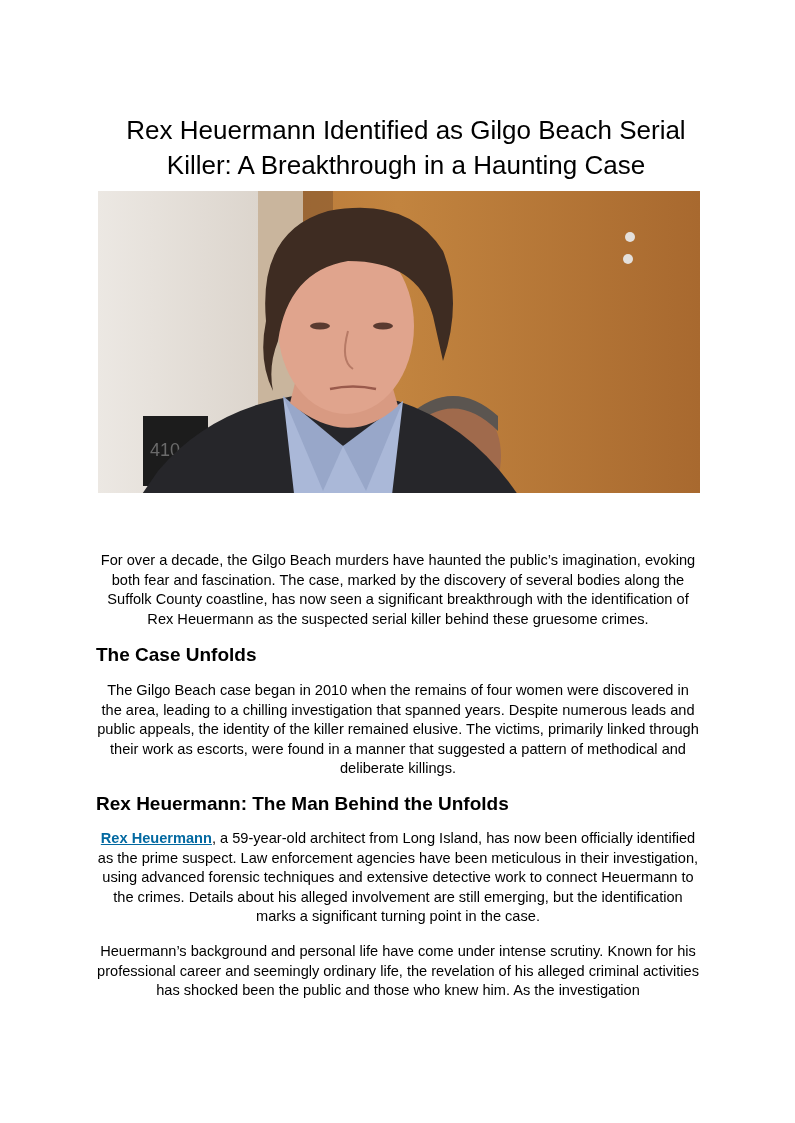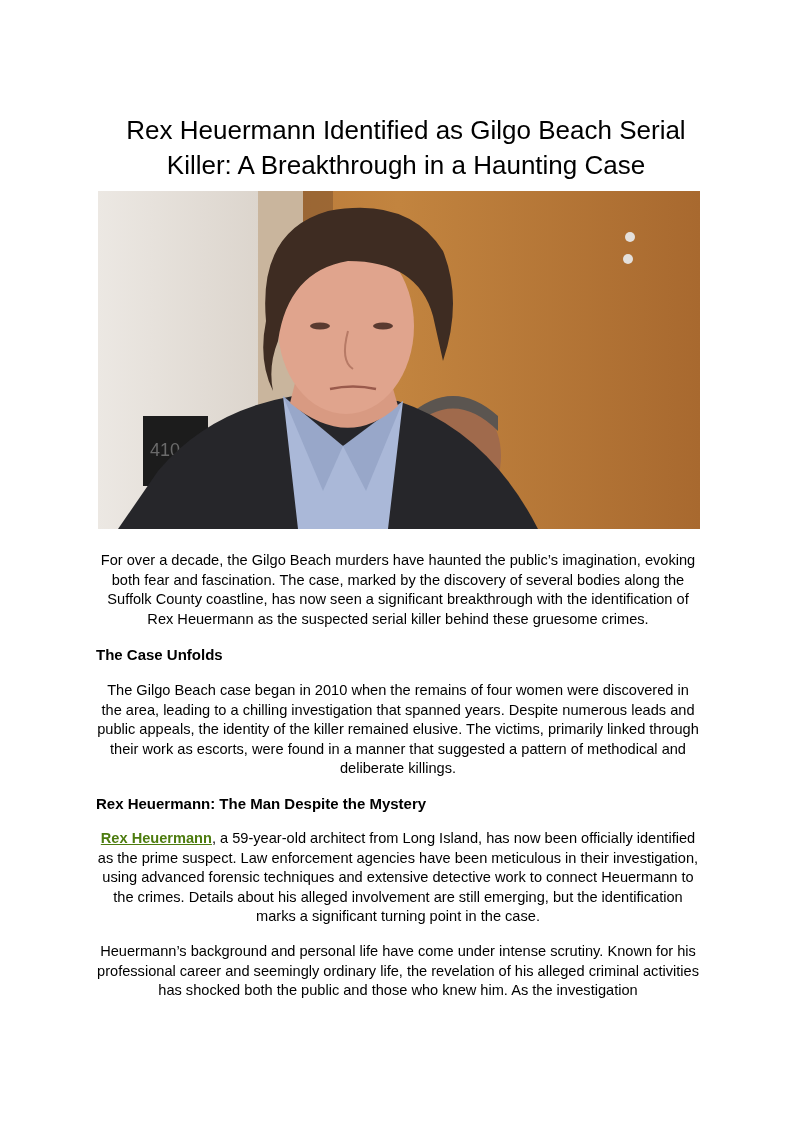--- a/index.html
+++ b/index.html
@@ -6,7 +6,7 @@
   body { width: 795px; height: 1123px; position: relative; overflow: hidden; font-family: "Liberation Sans", sans-serif; color: #000; }
   .page { position: absolute; left: 96px; top: 0; width: 604px; }
   .title { position: absolute; left: 0; top: 113px; width: 620px; font-size: 26px; line-height: 35px; font-weight: normal; margin: 0; color: #000; text-align: center; }
-  .photo { position: absolute; left: 2px; top: 191px; width: 602px; height: 338px; overflow: hidden; background: #b8753a; }
+  .photo { position: absolute; left: 2px; top: 191px; width: 602px; height: 302px; overflow: hidden; background: #b8753a; }
   .p { position: absolute; left: 0; width: 604px; font-size: 14.6px; line-height: 19.5px; margin: 0; text-align: center; }
   .h { position: absolute; left: 0; font-size: 15px; line-height: 19.5px; font-weight: bold; margin: 0; }
   a.link { color: #4d7c0f; font-weight: bold; text-decoration: underline; }

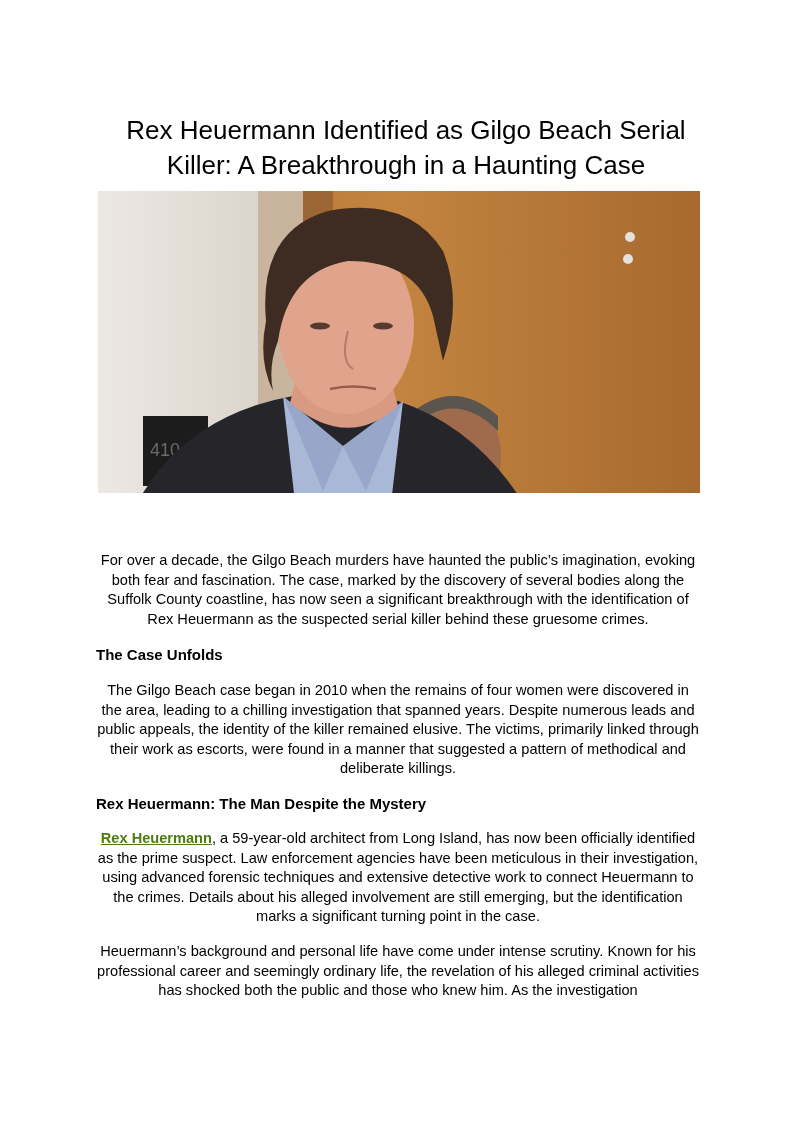--- a/index.html
+++ b/index.html
@@ -8,7 +8,7 @@
   .title { position: absolute; left: 0; top: 113px; width: 620px; font-size: 26px; line-height: 35px; font-weight: normal; margin: 0; color: #000; text-align: center; }
   .photo { position: absolute; left: 2px; top: 191px; width: 602px; height: 302px; overflow: hidden; background: #b8753a; }
   .p { position: absolute; left: 0; width: 604px; font-size: 14.6px; line-height: 19.5px; margin: 0; text-align: center; }
-  .h { position: absolute; left: 0; font-size: 15px; line-height: 19.5px; font-weight: bold; margin: 0; }
+  .h { position: absolute; left: 0; font-size: 19px; line-height: 19.5px; font-weight: bold; margin: 0; }
   a.link { color: #4d7c0f; font-weight: bold; text-decoration: underline; }
 </style>
 </head>

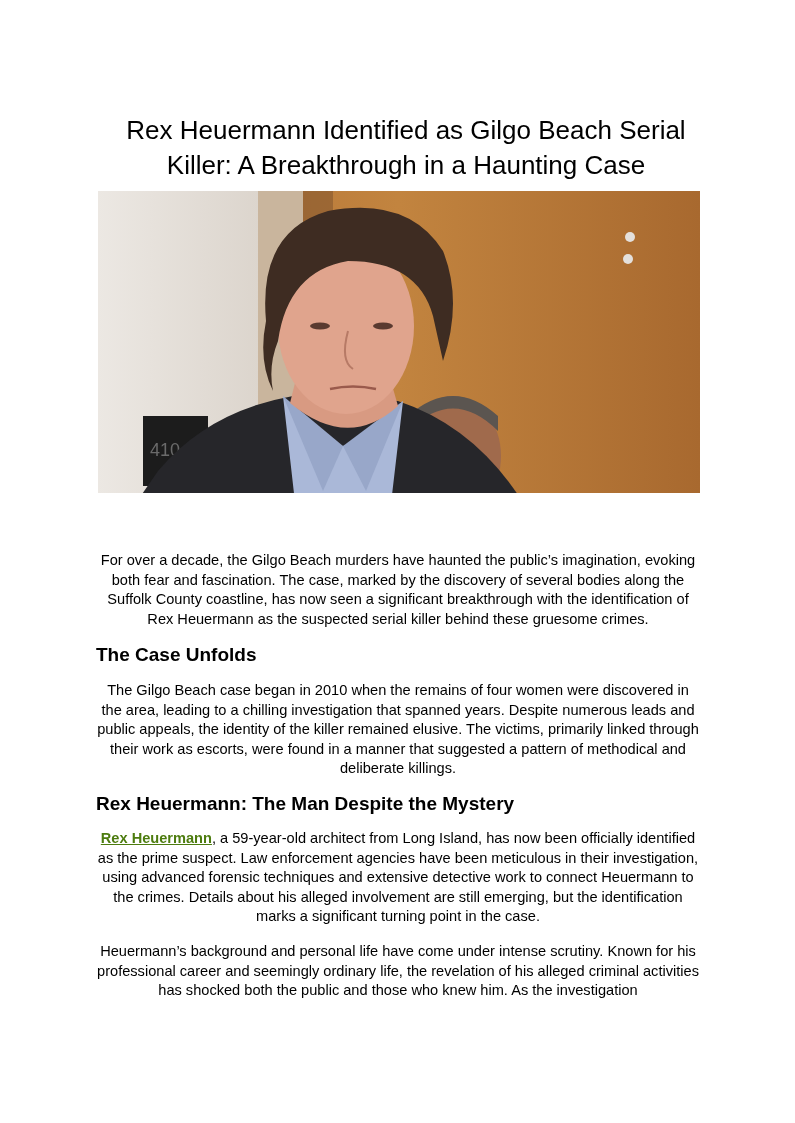--- a/index.html
+++ b/index.html
@@ -68,7 +68,7 @@
 
   <p class="p" style="top:681px;">The Gilgo Beach case began in 2010 when the remains of four women were discovered in the area, leading to a chilling investigation that spanned years. Despite numerous leads and public appeals, the identity of the killer remained elusive. The victims, primarily linked through their work as escorts, were found in a manner that suggested a pattern of methodical and deliberate killings.</p>
 
-  <h2 class="h" style="top:794px;">Rex Heuermann: The Man Despite the Mystery</h2>
+  <h2 class="h" style="top:794px;">Rex Heuermann: The Man Behind the Unfolds</h2>
 
   <p class="p" style="top:829px;"><a class="link" href="#">Rex Heuermann</a><span>, a 59-year-old architect from Long Island, has now been officially identified as the prime suspect. Law enforcement agencies have been meticulous in their investigation, using advanced forensic techniques and extensive detective work to connect Heuermann to the crimes. Details about his alleged involvement are still emerging, but the identification marks a significant turning point in the case.</span></p>
 

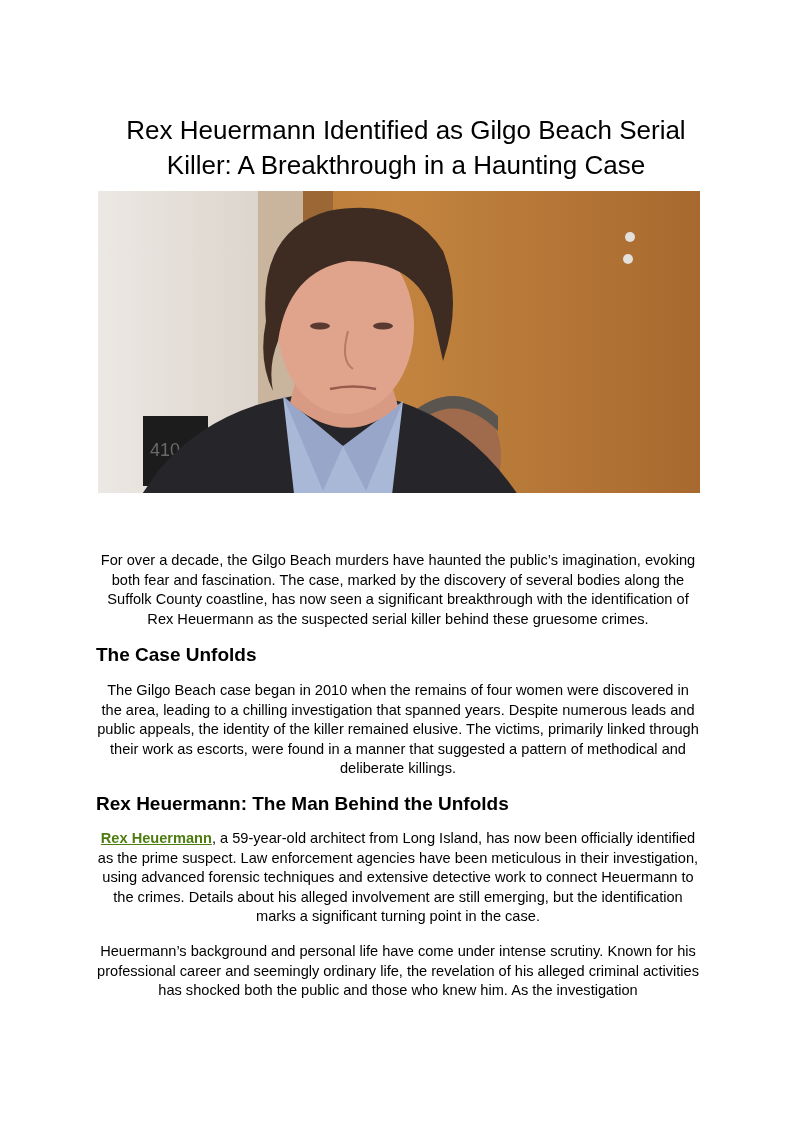--- a/index.html
+++ b/index.html
@@ -9,7 +9,7 @@
   .photo { position: absolute; left: 2px; top: 191px; width: 602px; height: 302px; overflow: hidden; background: #b8753a; }
   .p { position: absolute; left: 0; width: 604px; font-size: 14.6px; line-height: 19.5px; margin: 0; text-align: center; }
   .h { position: absolute; left: 0; font-size: 19px; line-height: 19.5px; font-weight: bold; margin: 0; }
-  a.link { color: #4d7c0f; font-weight: bold; text-decoration: underline; }
+  a.link { color: #0369a1; font-weight: bold; text-decoration: underline; }
 </style>
 </head>
 <body>

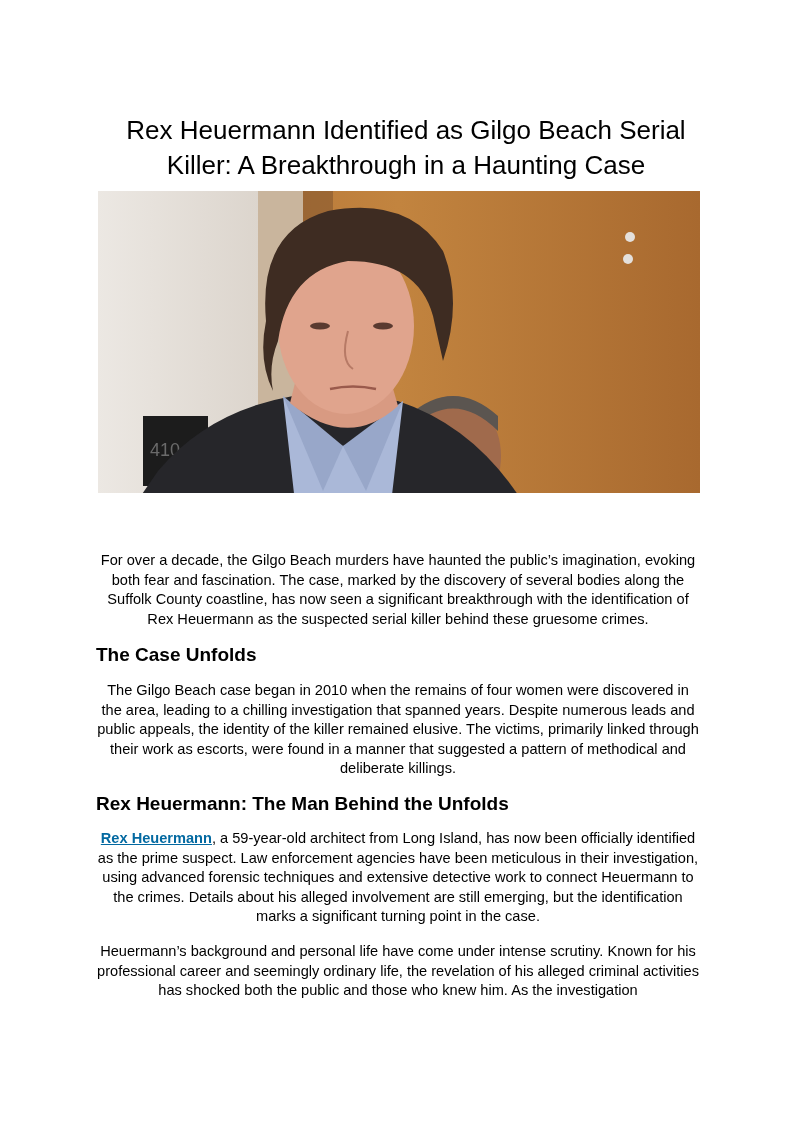--- a/index.html
+++ b/index.html
@@ -72,7 +72,7 @@
 
   <p class="p" style="top:829px;"><a class="link" href="#">Rex Heuermann</a><span>, a 59-year-old architect from Long Island, has now been officially identified as the prime suspect. Law enforcement agencies have been meticulous in their investigation, using advanced forensic techniques and extensive detective work to connect Heuermann to the crimes. Details about his alleged involvement are still emerging, but the identification marks a significant turning point in the case.</span></p>
 
-  <p class="p" style="top:942px;">Heuermann’s background and personal life have come under intense scrutiny. Known for his professional career and seemingly ordinary life, the revelation of his alleged criminal activities has shocked both the public and those who knew him. As the investigation</p>
+  <p class="p" style="top:942px;">Heuermann’s background and personal life have come under intense scrutiny. Known for his professional career and seemingly ordinary life, the revelation of his alleged criminal activities has shocked been the public and those who knew him. As the investigation</p>
 </div>
 
 </body></html>

